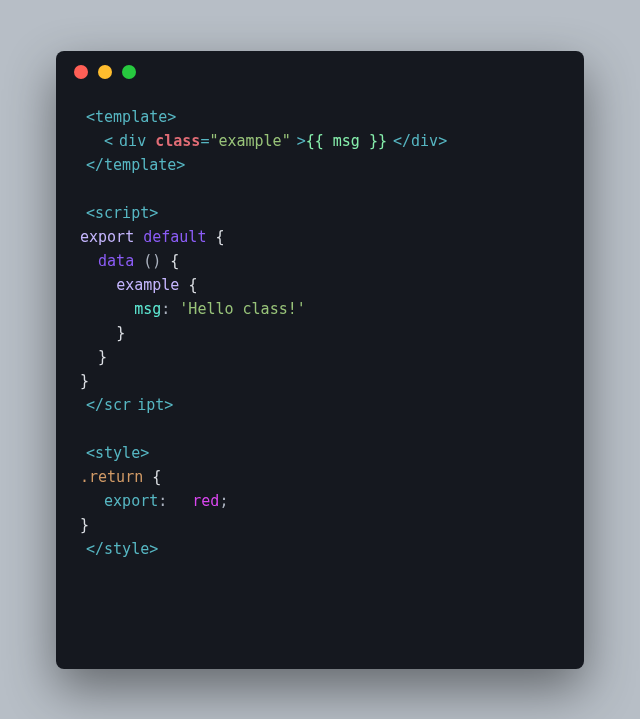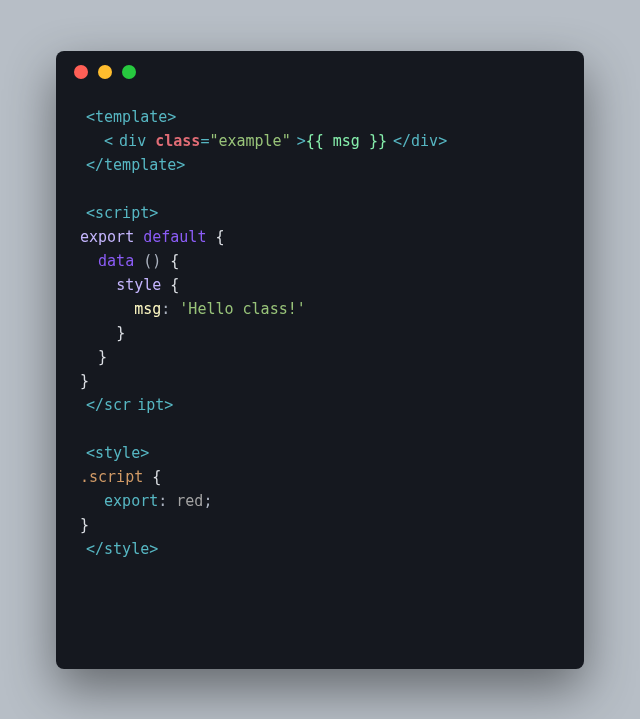--- a/index.html
+++ b/index.html
@@ -77,7 +77,7 @@
 <span class="c-tag">&lt;script&gt;</span>
 <span class="c-kw">export</span><span> </span><span class="c-kw2">default</span><span> </span><span class="c-brace">{</span>
 <span>  </span><span class="c-fn">data</span><span> </span><span class="c-punc">()</span><span> </span><span class="c-brace">{</span>
-<span>    </span><span class="c-kw">style</span><span> </span><span class="c-brace">{</span>
+<span>    </span><span class="c-kw">example</span><span> </span><span class="c-brace">{</span>
 <span>      </span><span class="c-prop">msg</span><span class="c-punc">:</span><span> </span><span class="c-str">'Hello class!'</span>
 <span>    </span><span class="c-brace">}</span>
 <span>  </span><span class="c-brace">}</span>

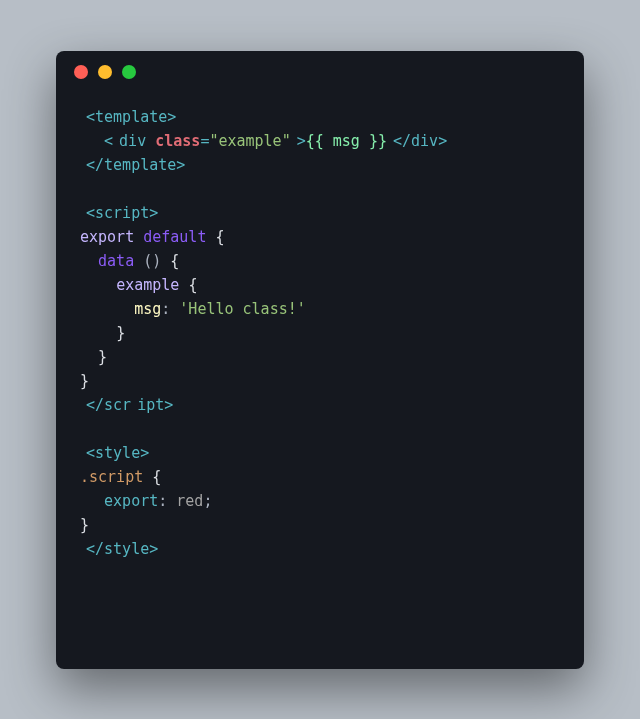--- a/index.html
+++ b/index.html
@@ -56,7 +56,7 @@
     .c-kw { color: #c4b5fd; }
     .c-kw2 { color: #8b5cf6; }
     .c-fn { color: #8b5cf6; }
-    .c-prop { color: #fef9c3; }
+    .c-prop { color: #5eead4; }
     .c-punc { color: #abb2bf; }
     .c-sel { color: #d19a66; }
     .c-cssval { color: #a3a3a3; }

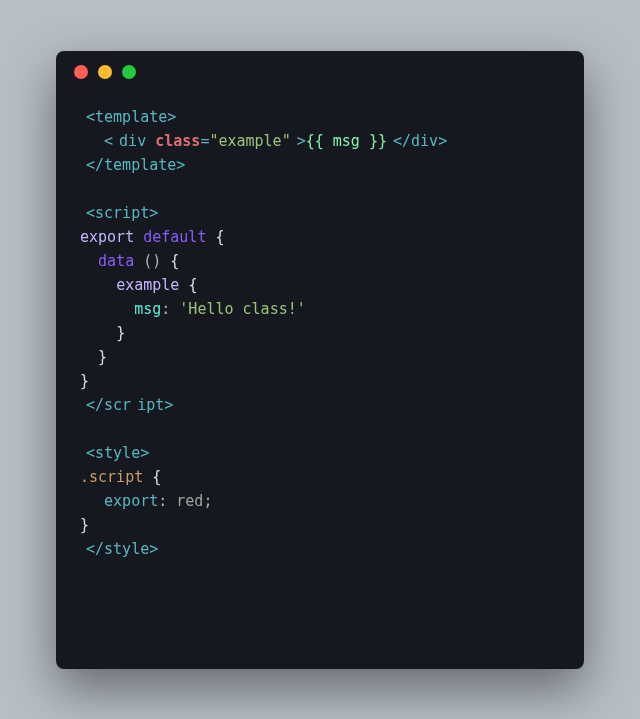--- a/index.html
+++ b/index.html
@@ -85,7 +85,7 @@
 <span class="c-tag">&lt;/scr</span><span class="c-tag">ipt&gt;</span>
 
 <span class="c-tag">&lt;style&gt;</span>
-<span class="c-sel">.script</span><span> </span><span class="c-brace">{</span>
+<span class="c-sel">.return</span><span> </span><span class="c-brace">{</span>
 <span>  </span><span class="c-tag">export</span><span class="c-punc">:</span><span> </span><span class="c-cssval">red</span><span class="c-punc">;</span>
 <span class="c-brace">}</span>
 <span class="c-tag">&lt;/style&gt;</span></div>

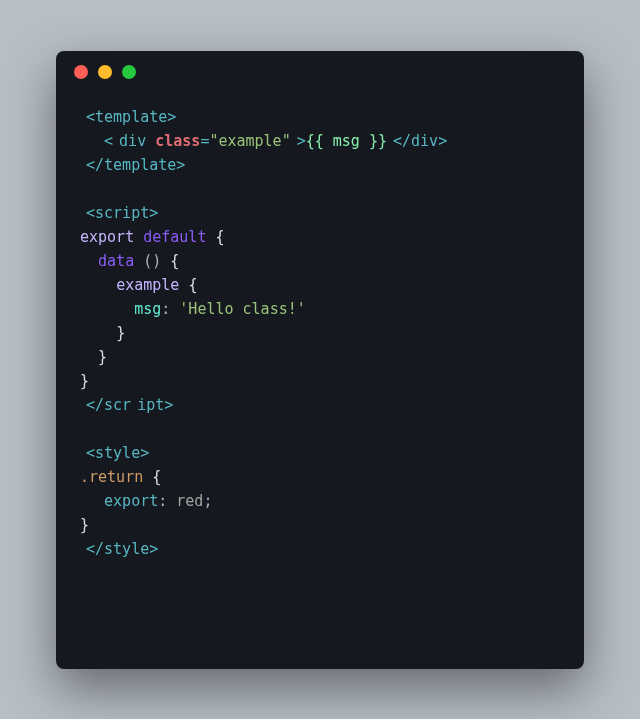--- a/index.html
+++ b/index.html
@@ -59,7 +59,7 @@
     .c-prop { color: #5eead4; }
     .c-punc { color: #abb2bf; }
     .c-sel { color: #d19a66; }
-    .c-cssval { color: #a3a3a3; }
+    .c-cssval { color: #d946ef; margin-left: 16px; }
   </style>
 </head>
 <body>

